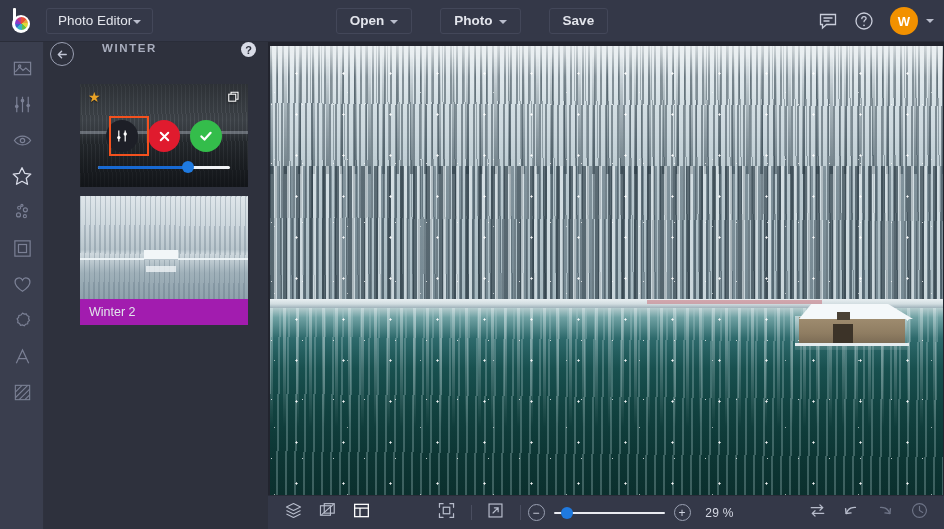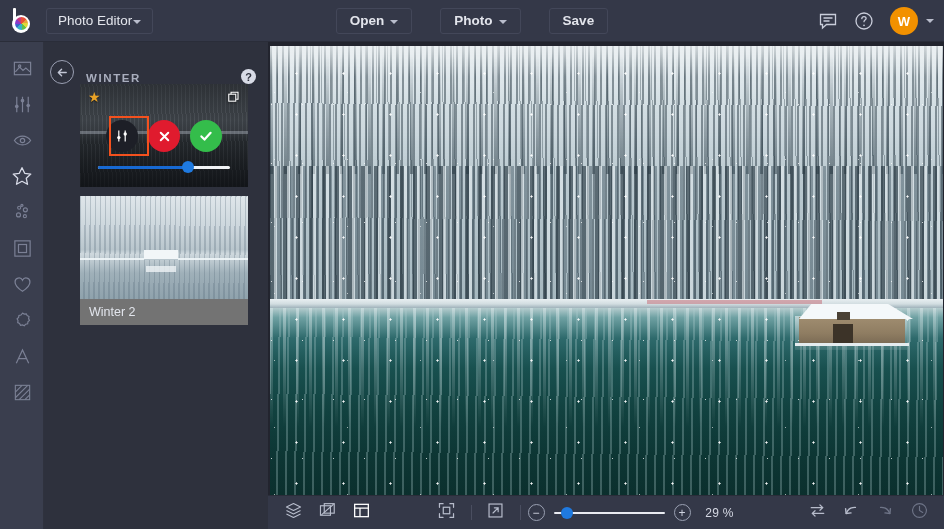--- a/index.html
+++ b/index.html
@@ -138,9 +138,10 @@
   }
   .panel-head {
     height: 42px;
-    display: flex; align-items: flex-end;
+    display: flex; align-items: flex-start;
     padding: 0 12px 0 6px;
     position: relative;
+    gap: 16px;
   }
   .back-btn {
     width: 24px; height: 24px; border-radius: 50%;

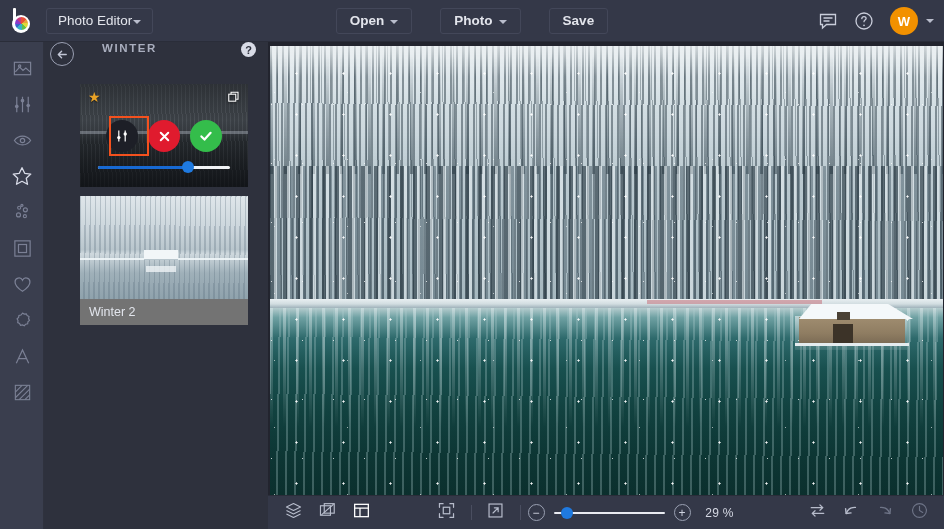--- a/index.html
+++ b/index.html
@@ -284,7 +284,7 @@
     display: flex; align-items: center;
     padding-left: 9px;
     color: #e2e5ec; font-size: 12.5px;
-    background: #737373;
+    background: #a21caf;
   }
 
   

